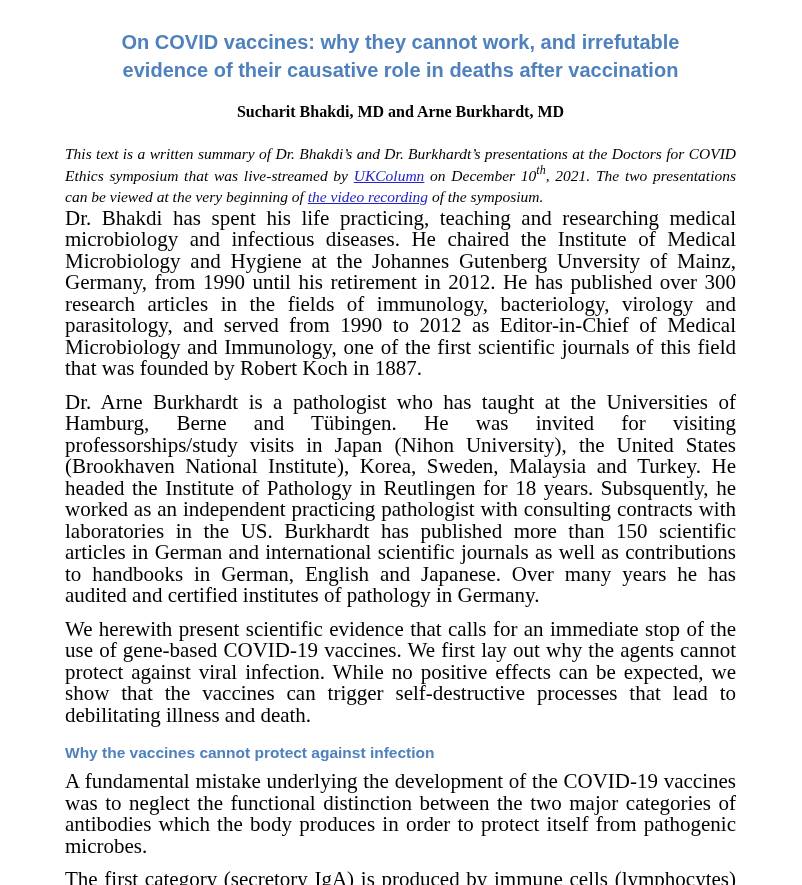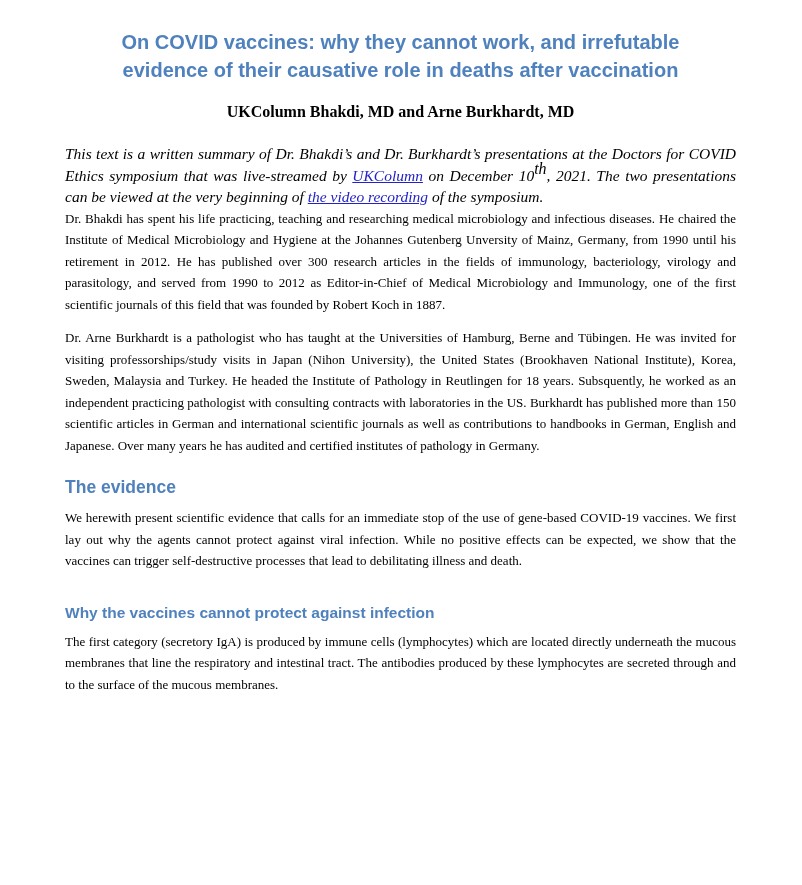--- a/index.html
+++ b/index.html
@@ -80,7 +80,7 @@
 
   <div class="doc-title">On COVID vaccines: why they cannot work, and irrefutable evidence of their causative role in deaths after vaccination</div>
 
-  <div class="byline">UKColumn Bhakdi, MD and Arne Burkhardt, MD</div>
+  <div class="byline">Sucharit Bhakdi, MD and Arne Burkhardt, MD</div>
 
   <p class="intro"><span>This text is a written summary of Dr. Bhakdi’s and Dr. Burkhardt’s presentations at the Doctors for COVID Ethics symposium that was live-streamed by </span><a href="#" class="doc-link">UKColumn</a><span> on December 10</span><sup class="ordinal">th</sup><span>, 2021. The two presentations can be viewed at the very beginning of </span><a href="#" class="doc-link">the video recording</a><span> of the symposium.</span></p>
 

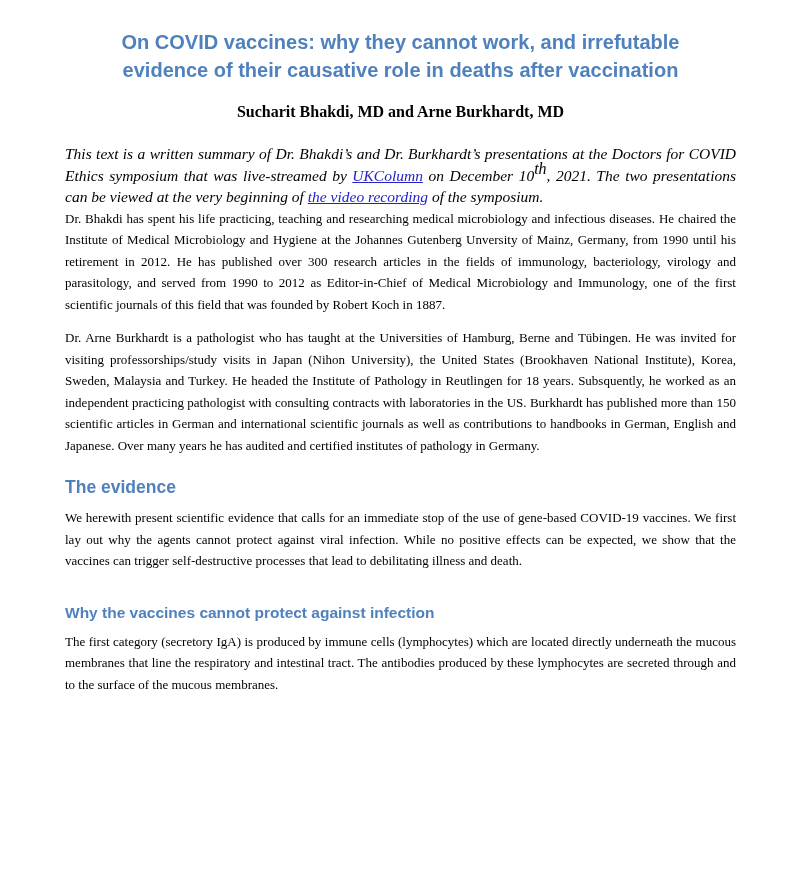--- a/index.html
+++ b/index.html
@@ -68,7 +68,7 @@
     margin: 0 0 12px 0;
   }
   sup.ordinal {
-    font-size: 16px;
+    font-size: 12px;
     line-height: 0;
     margin-top: 48px;
   }

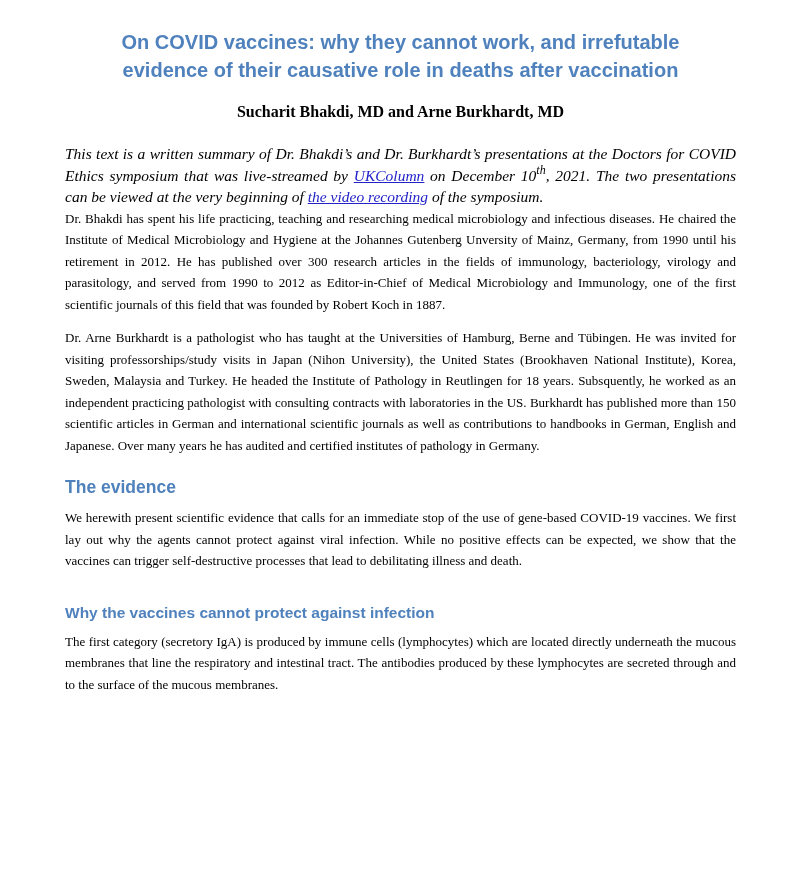--- a/index.html
+++ b/index.html
@@ -62,7 +62,7 @@
     margin: 32px 0 9px 0;
   }
   p.body-para {
-    font-size: 13px;
+    font-size: 21px;
     line-height: 21.5px;
     text-align: justify;
     margin: 0 0 12px 0;

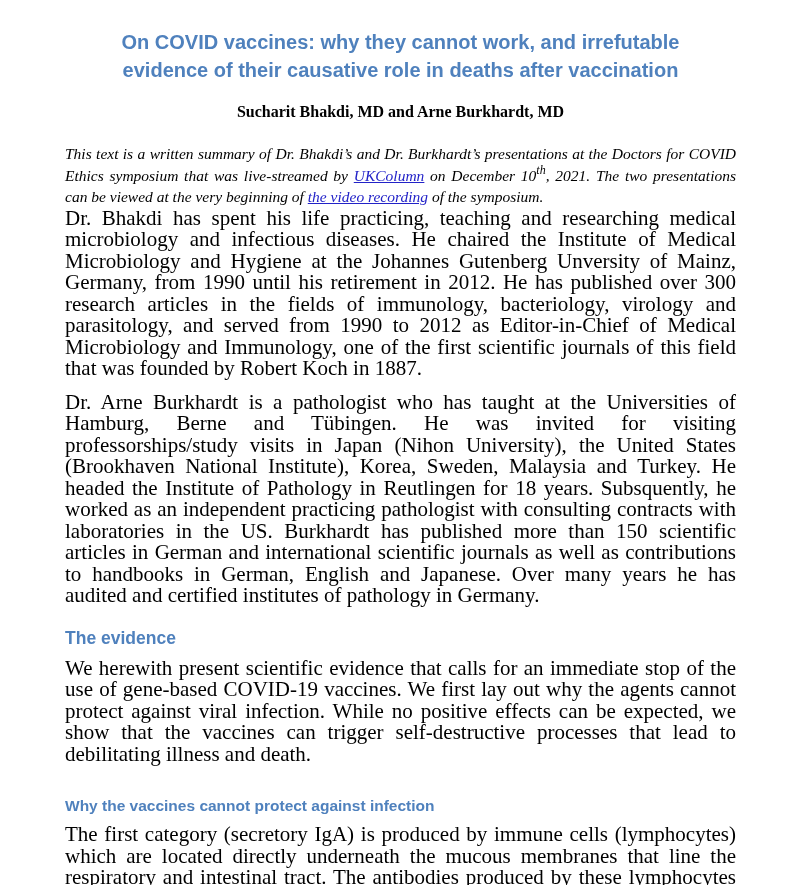--- a/index.html
+++ b/index.html
@@ -89,7 +89,6 @@
 
   <p class="body-para">Dr. Arne Burkhardt is a pathologist who has taught at the Universities of Hamburg, Berne and Tübingen. He was invited for visiting professorships/study visits in Japan (Nihon University), the United States (Brookhaven National Institute), Korea, Sweden, Malaysia and Turkey. He headed the Institute of Pathology in Reutlingen for 18 years. Subsquently, he worked as an independent practicing pathologist with consulting contracts with laboratories in the US. Burkhardt has published more than 150 scientific articles in German and international scientific journals as well as contributions to handbooks in German, English and Japanese. Over many years he has audited and certified institutes of pathology in Germany.</p>
 
-  <h2 class="section-heading">The evidence</h2>
 
   <p class="body-para">We herewith present scientific evidence that calls for an immediate stop of the use of gene-based COVID-19 vaccines. We first lay out why the agents cannot protect against viral infection. While no positive effects can be expected, we show that the vaccines can trigger self-destructive processes that lead to debilitating illness and death.</p>
 

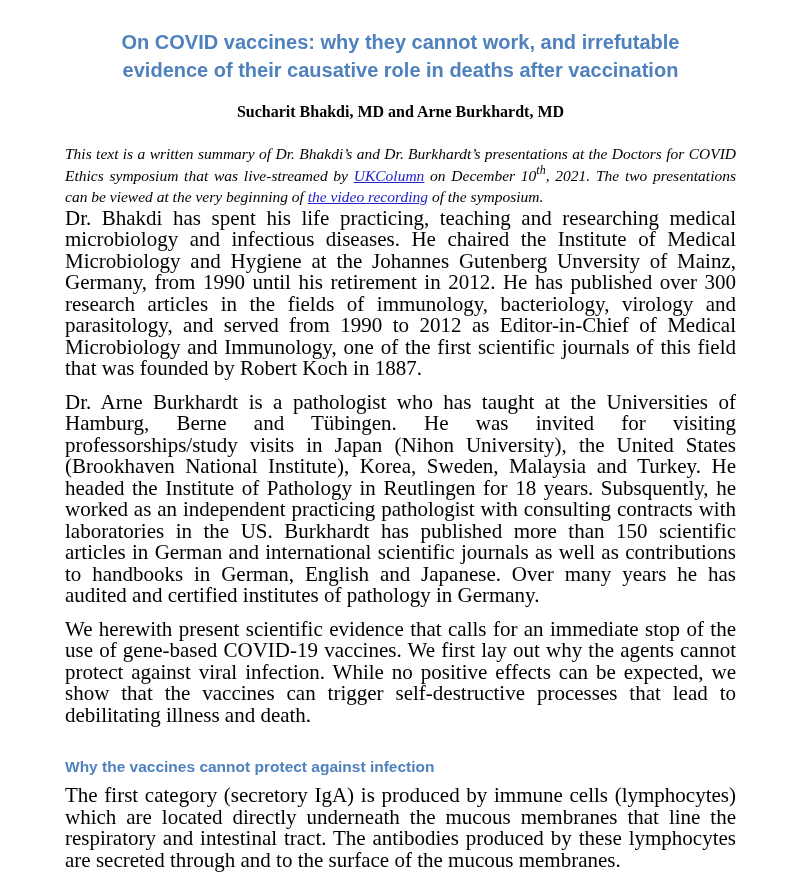--- a/index.html
+++ b/index.html
@@ -59,7 +59,7 @@
     font-weight: bold;
     font-size: 15.5px;
     color: var(--heading-blue, #4F81BD);
-    margin: 32px 0 9px 0;
+    margin: 18px 0 9px 0;
   }
   p.body-para {
     font-size: 21px;

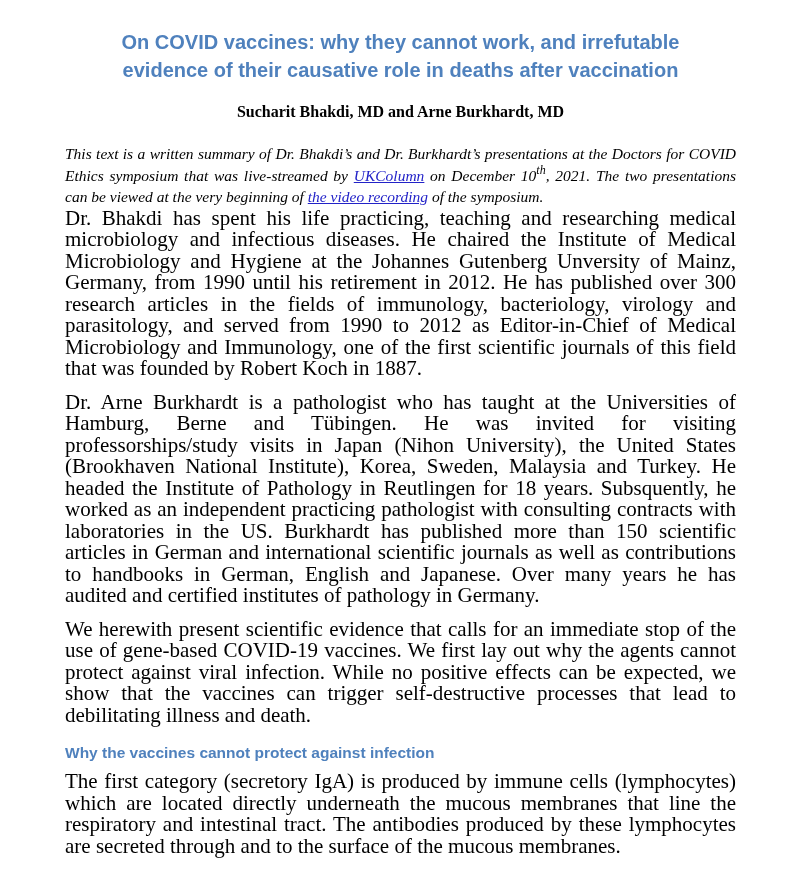--- a/index.html
+++ b/index.html
@@ -94,6 +94,7 @@
 
   <h3 class="subsection-heading">Why the vaccines cannot protect against infection</h3>
 
+  <p class="body-para">A fundamental mistake underlying the development of the COVID-19 vaccines was to neglect the functional distinction between the two major categories of antibodies which the body produces in order to protect itself from pathogenic microbes.</p>
 
   <p class="body-para">The first category (secretory IgA) is produced by immune cells (lymphocytes) which are located directly underneath the mucous membranes that line the respiratory and intestinal tract. The antibodies produced by these lymphocytes are secreted through and to the surface of the mucous membranes.</p>
 

